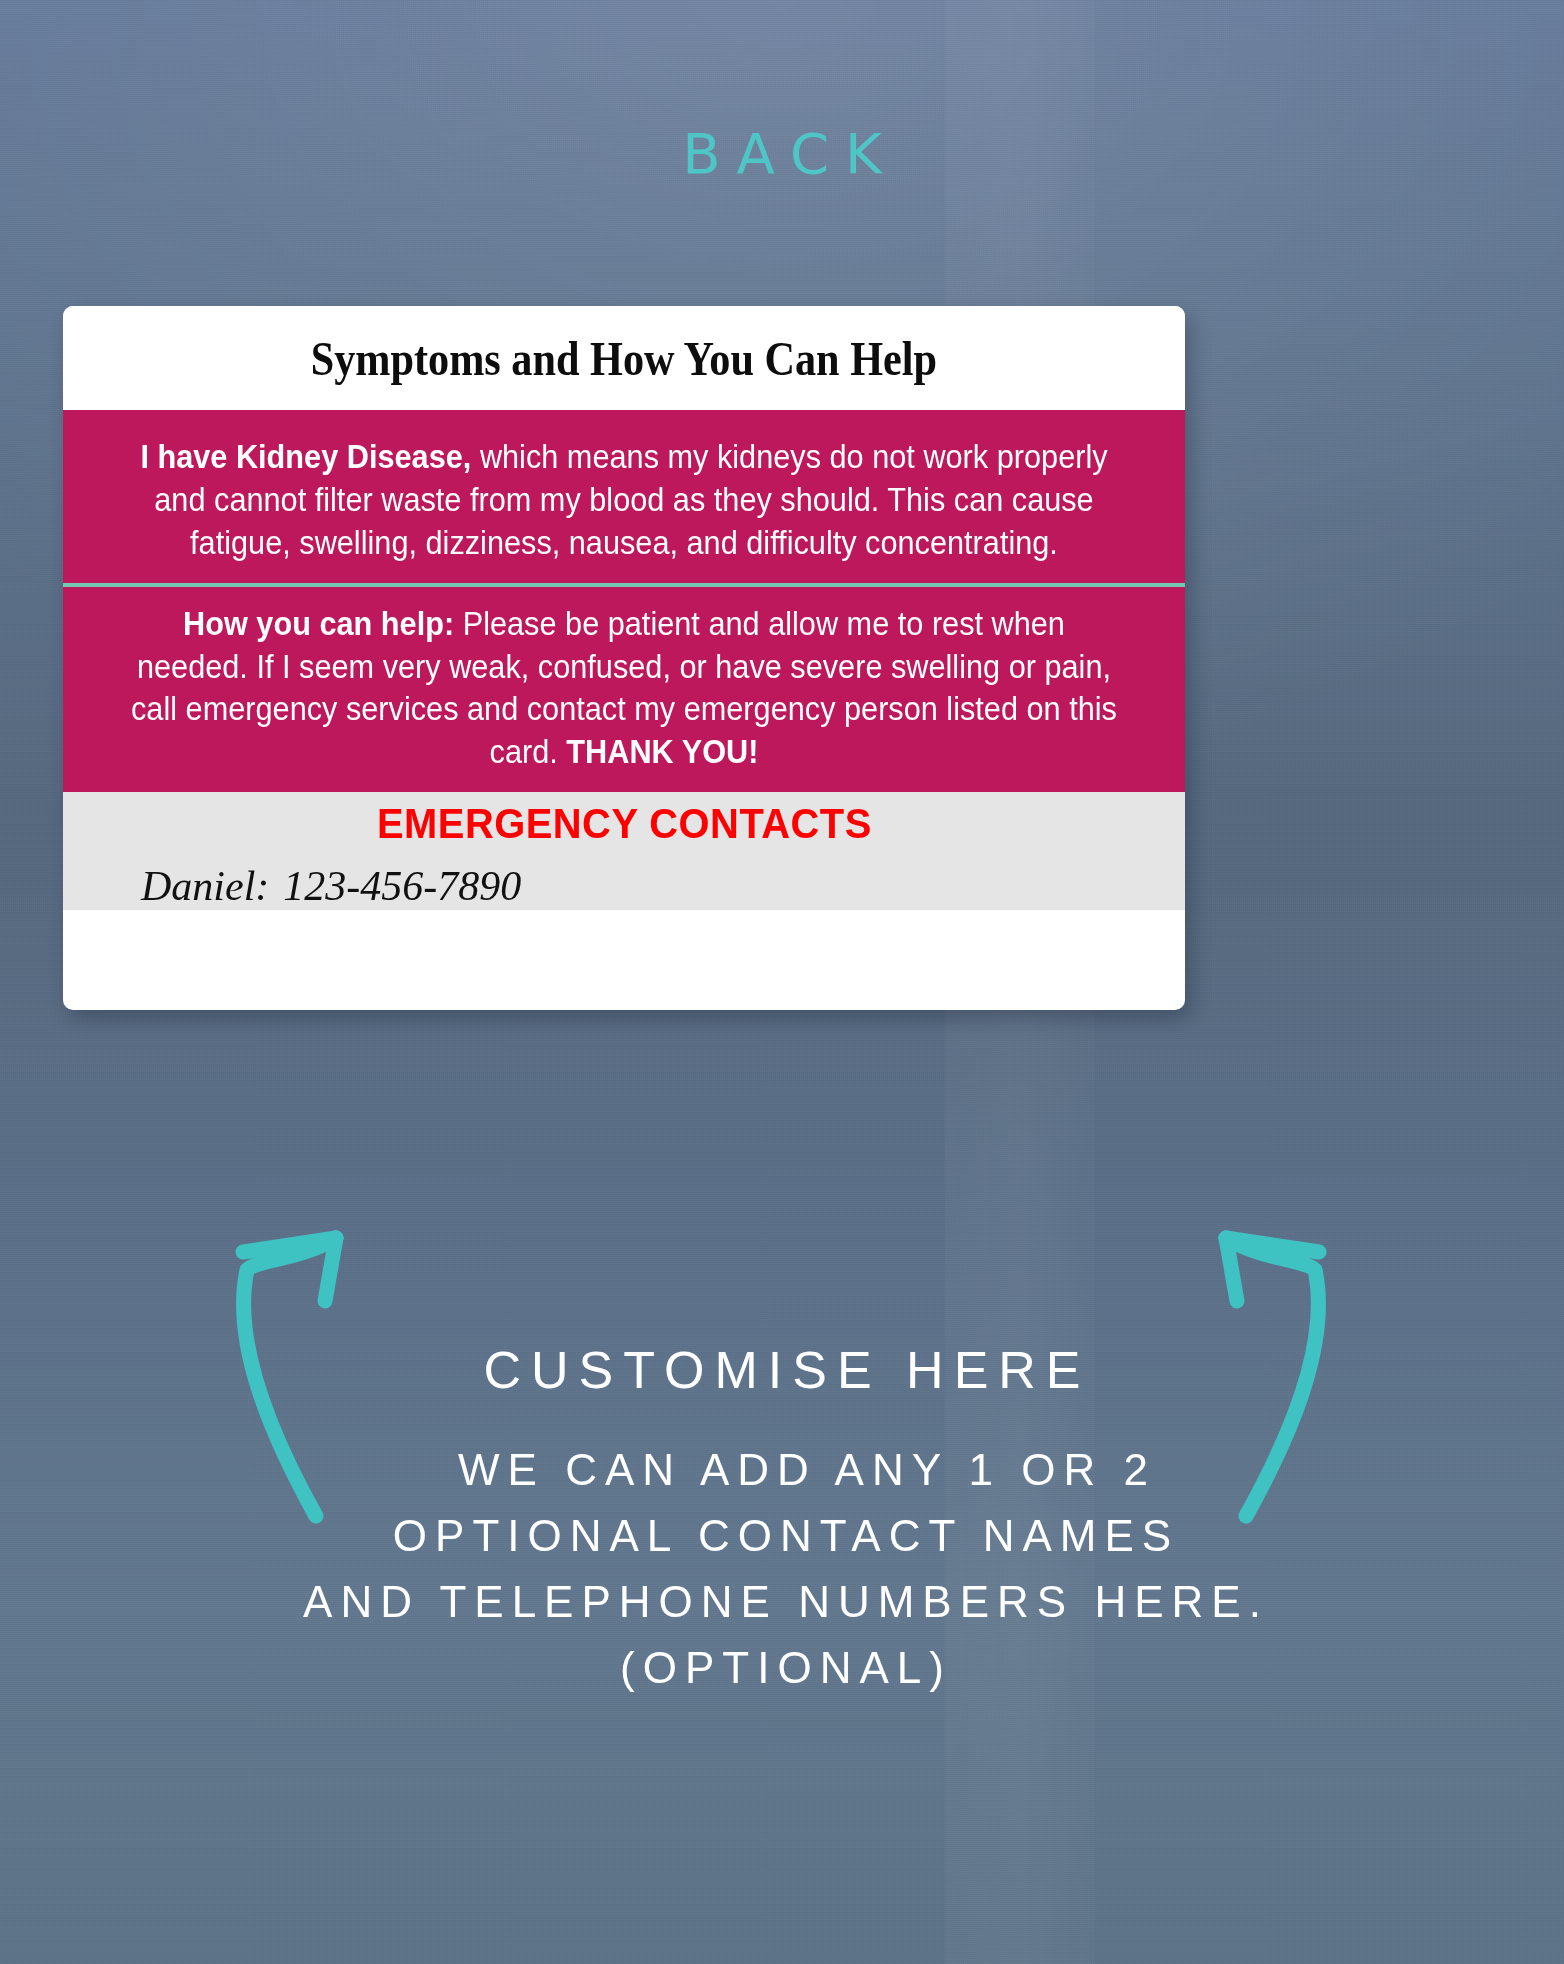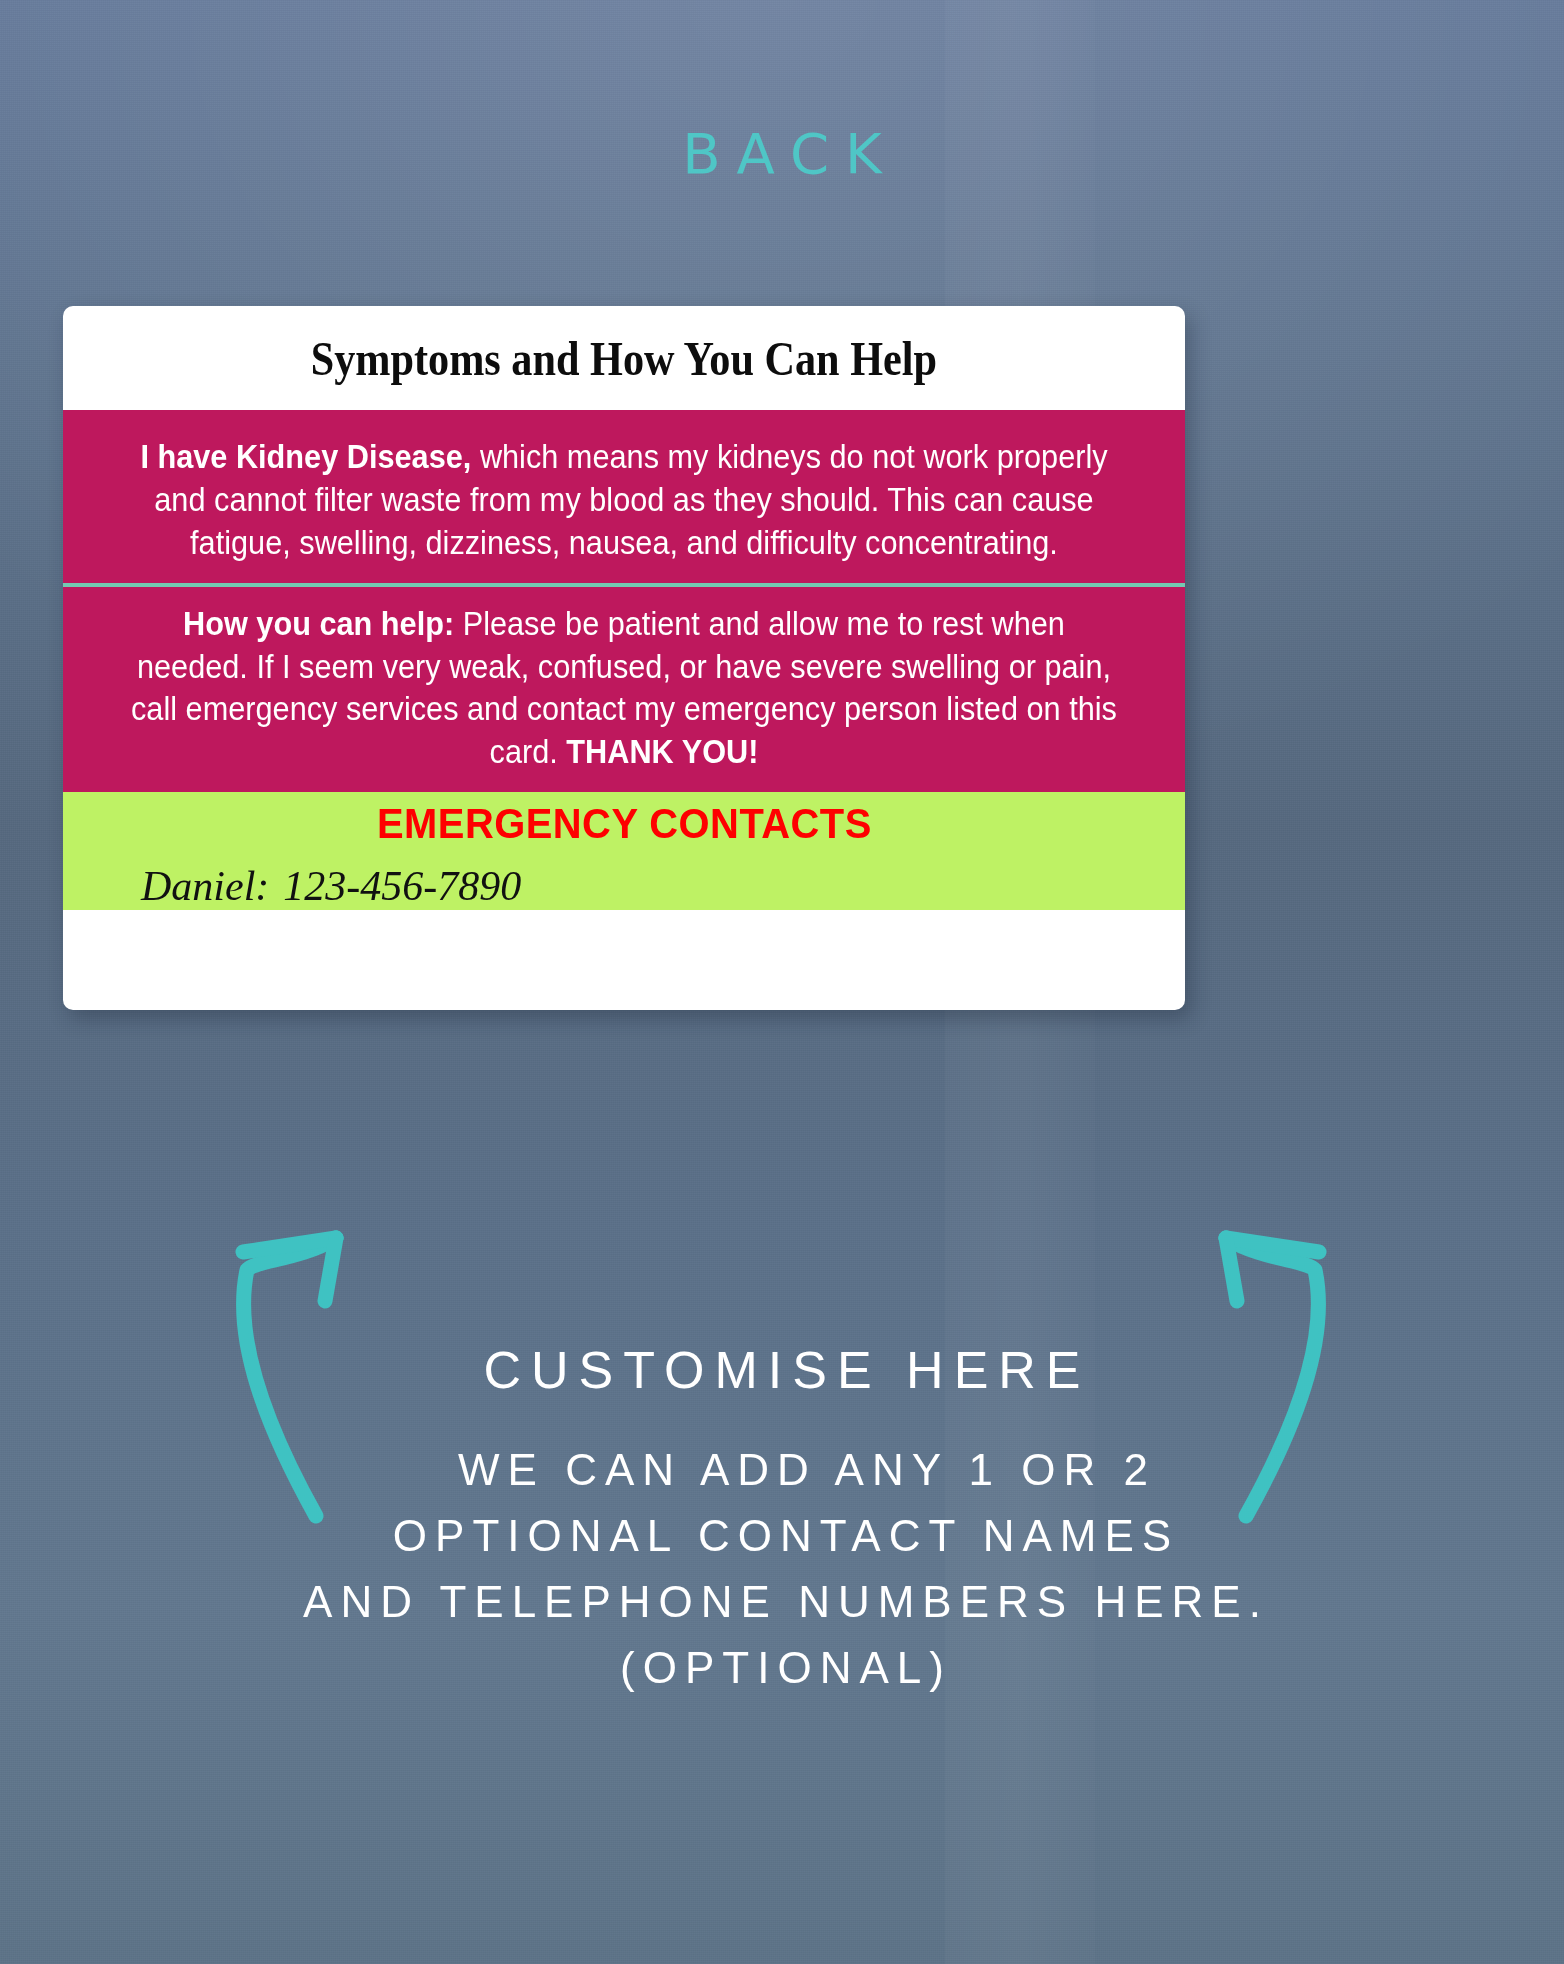--- a/index.html
+++ b/index.html
@@ -82,7 +82,6 @@
     font-size: 48px;
     font-weight: 700;
     transform-origin: center;
-    border-radius: 30px;
   }
   .card-title span {
     display: inline-block;

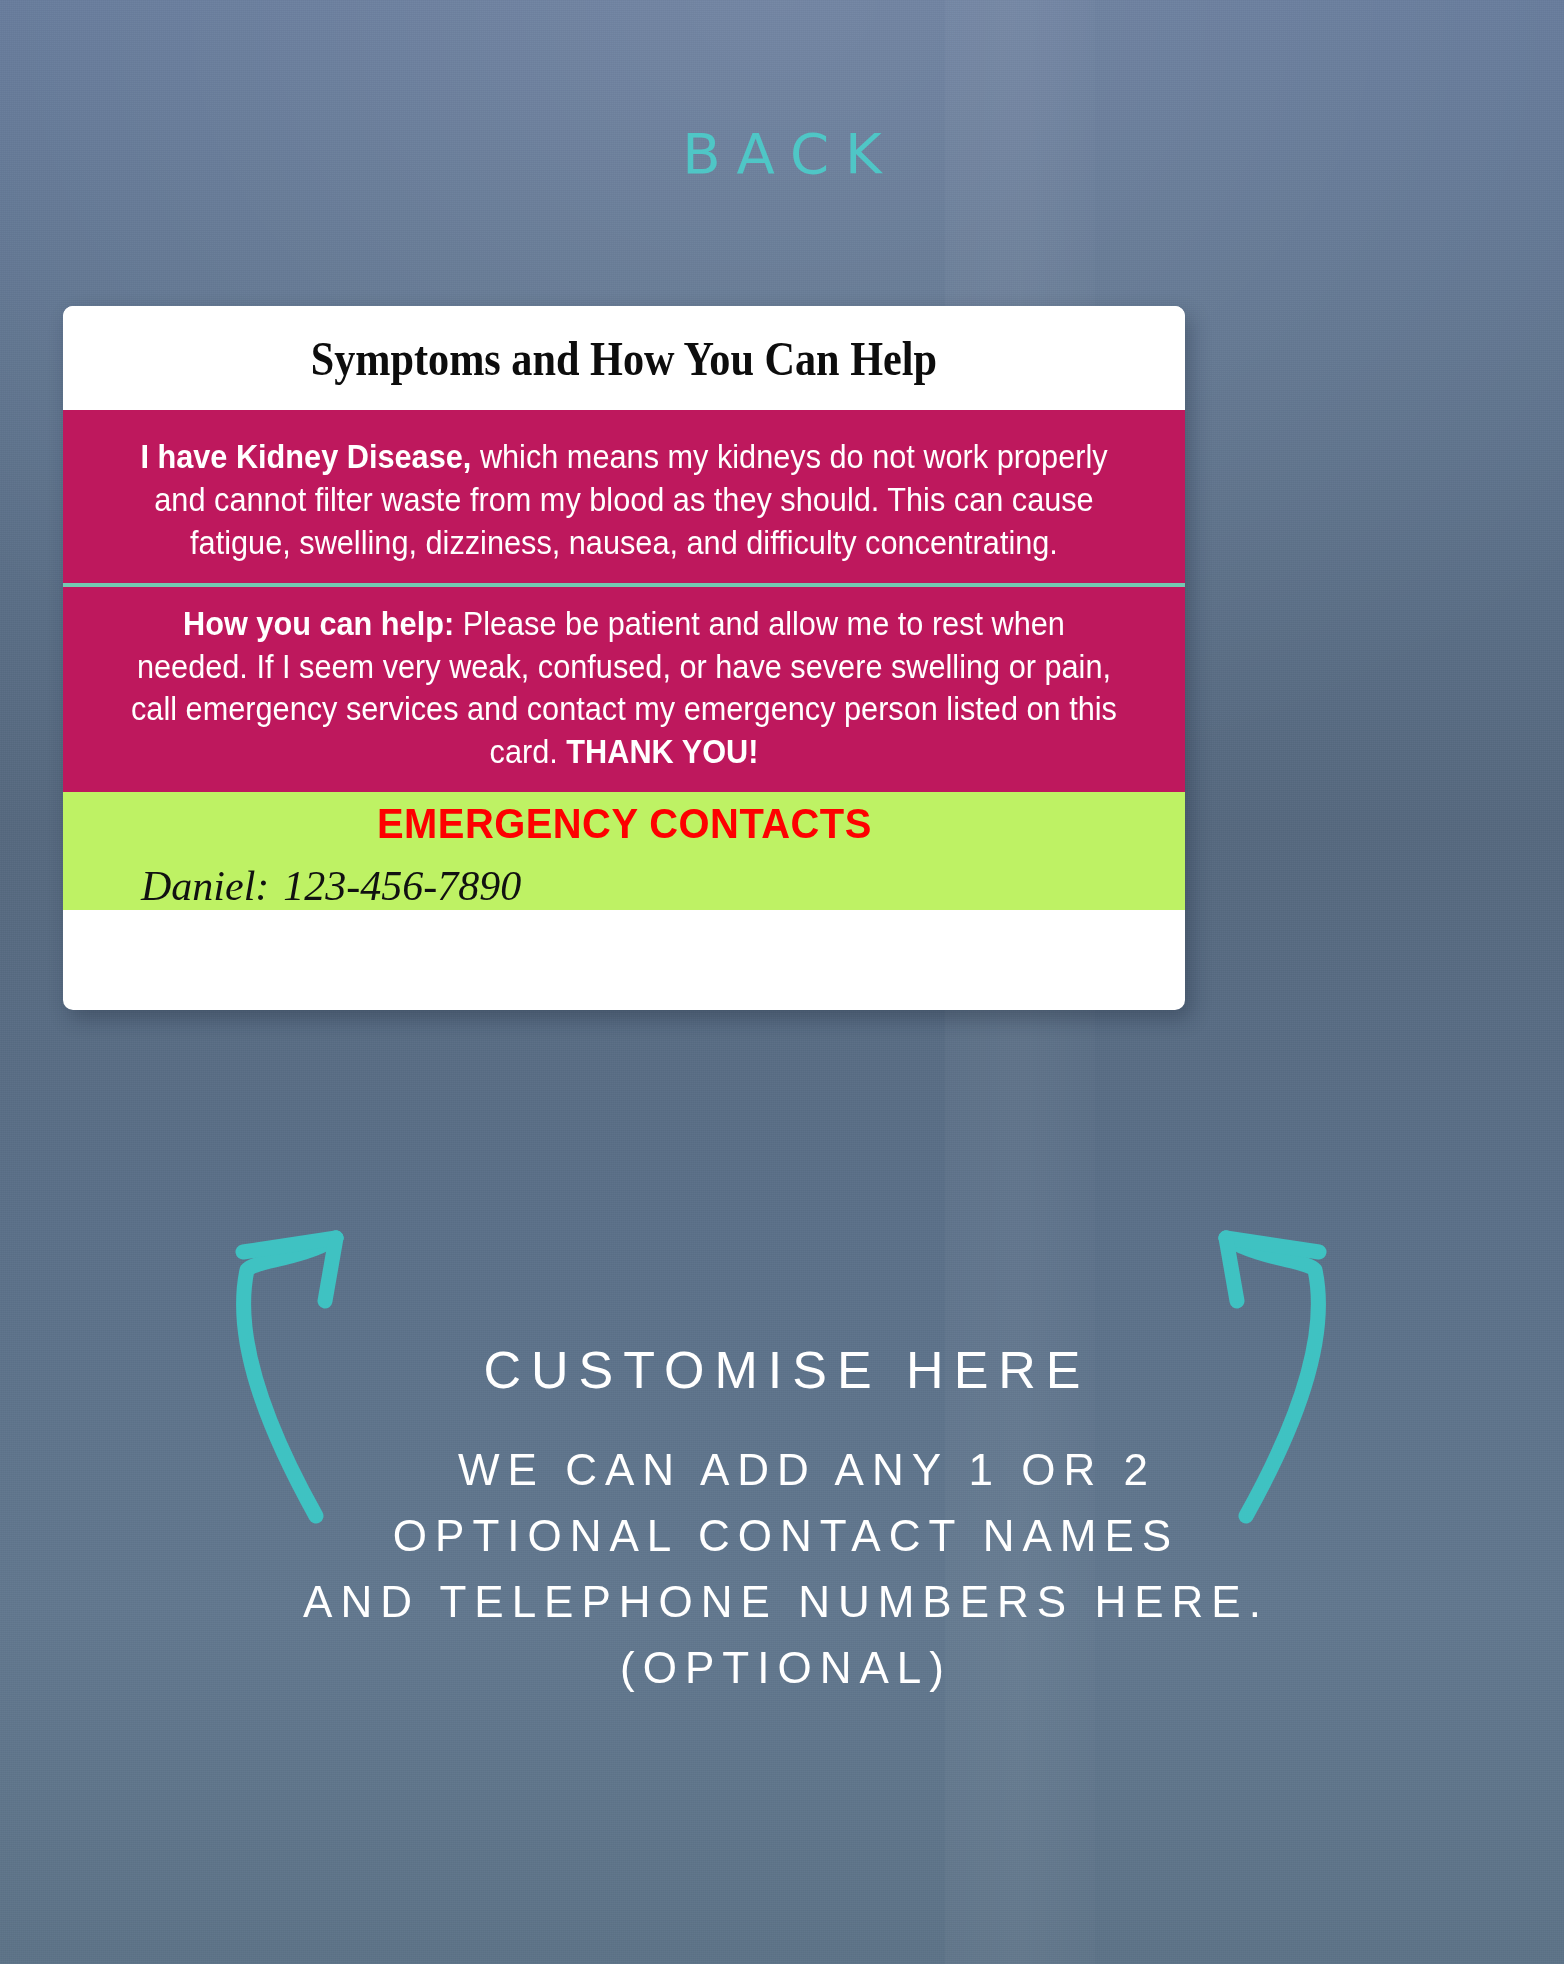--- a/index.html
+++ b/index.html
@@ -113,7 +113,7 @@
   #green-help { padding-top: 16px; padding-bottom: 18px; }
 
   .contacts {
-    background: #bef264;
+    background: #e5e5e5;
     padding-top: 8px;
   }
   .contacts-heading {

